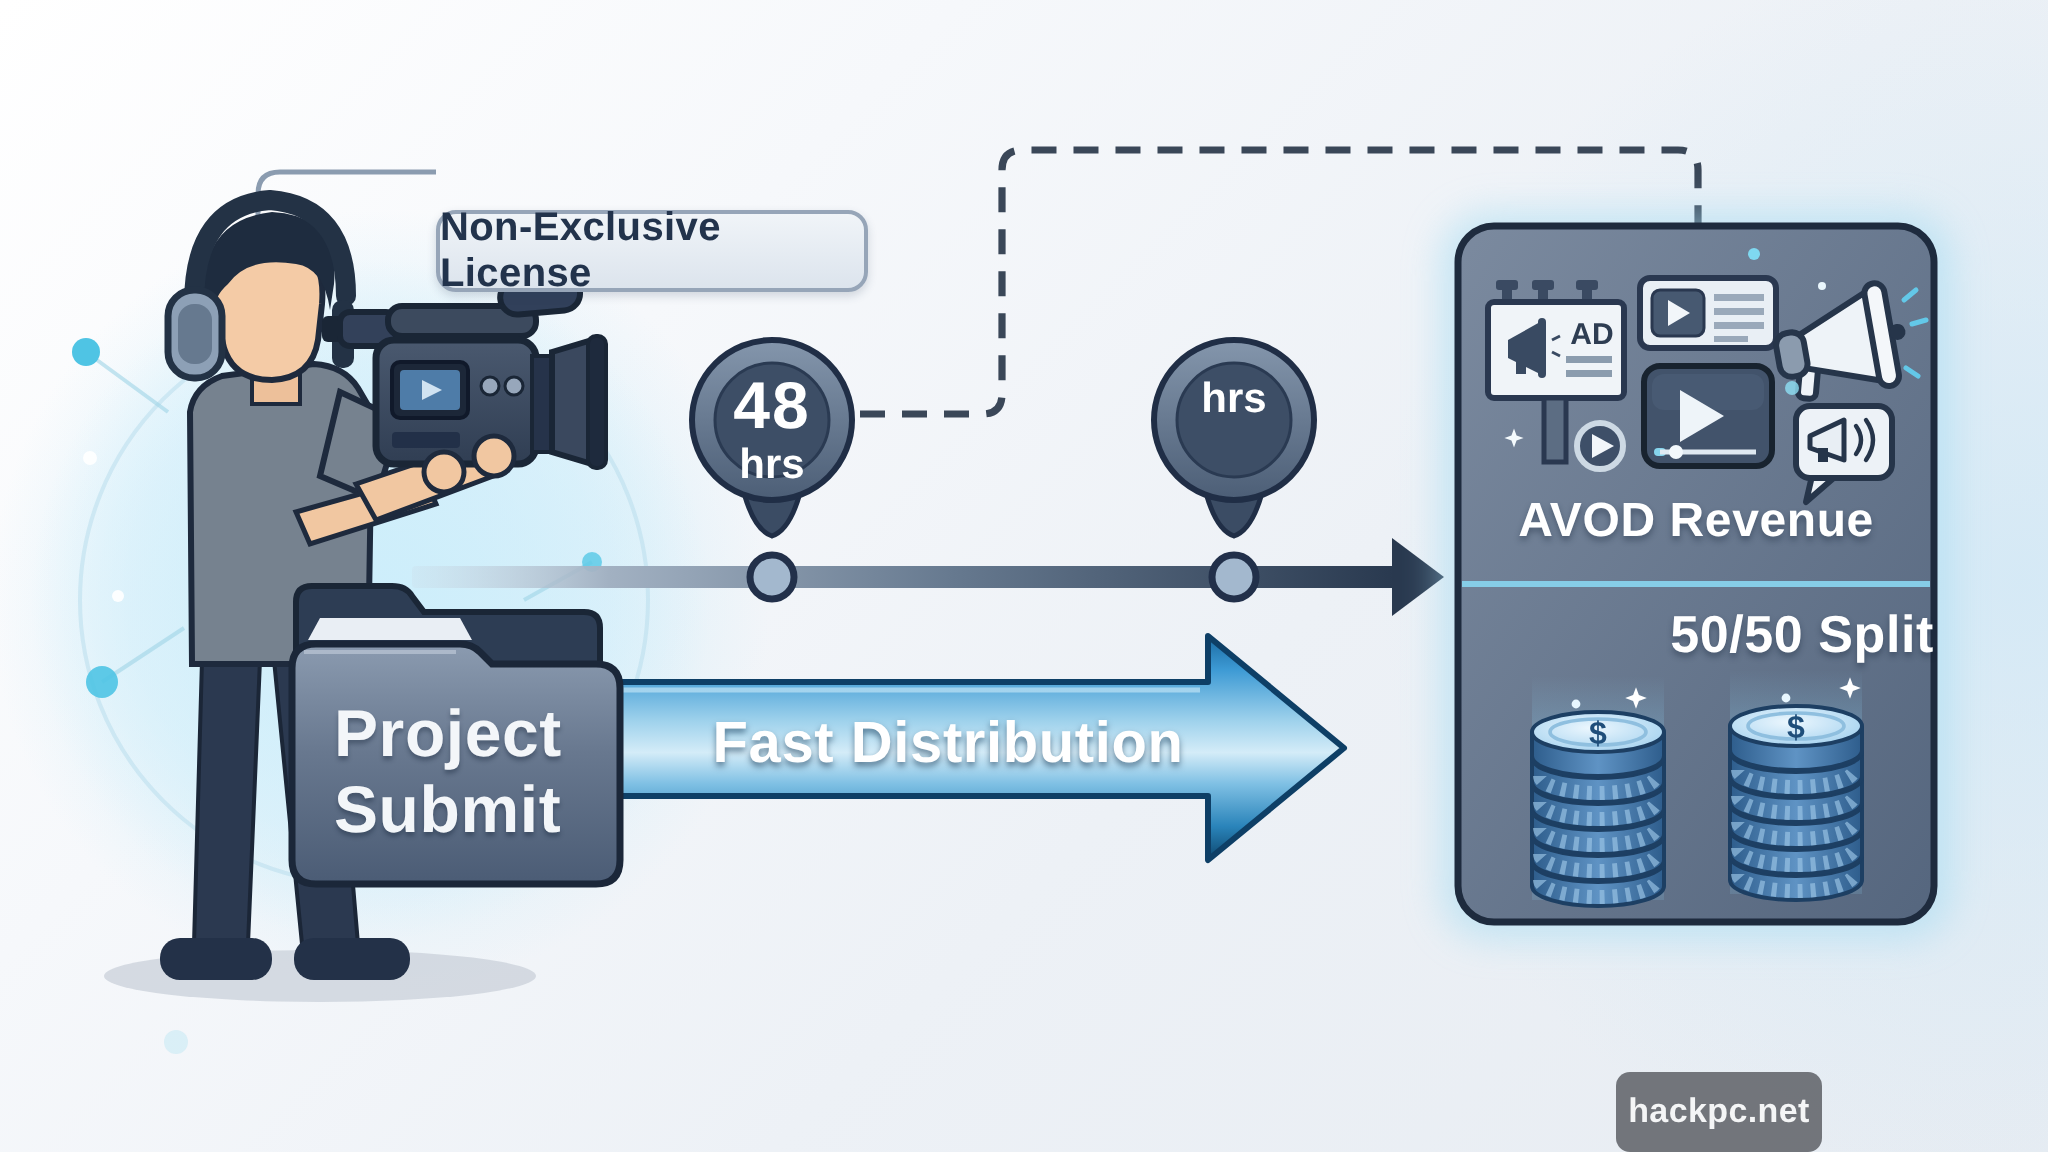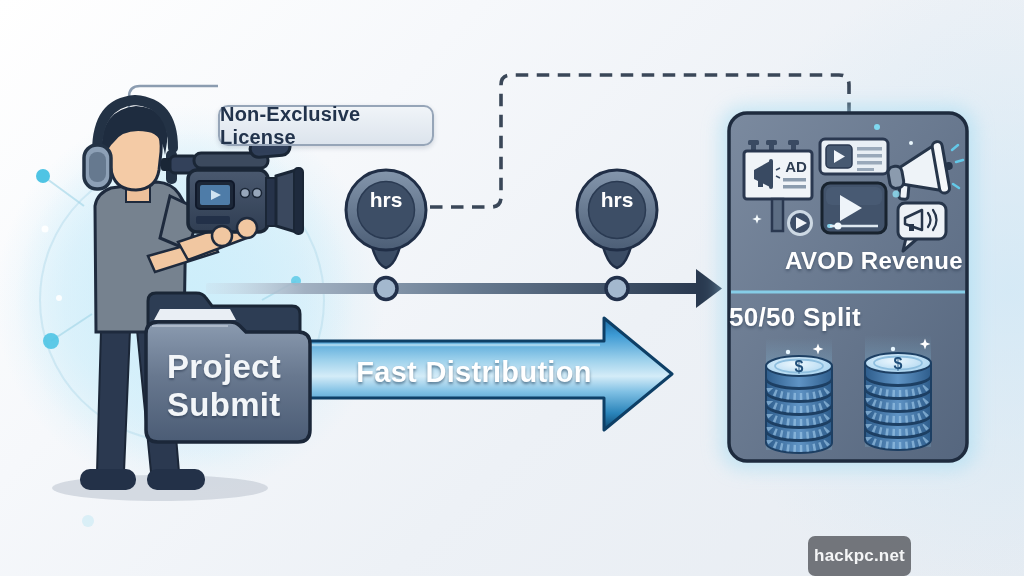--- a/index.html
+++ b/index.html
@@ -325,6 +325,7 @@
   </div>
 
   <div class="pin-text pin-48">
+    <span class="val">48</span>
     <span class="unit">hrs</span>
   </div>
   <div class="pin-text pin-72">

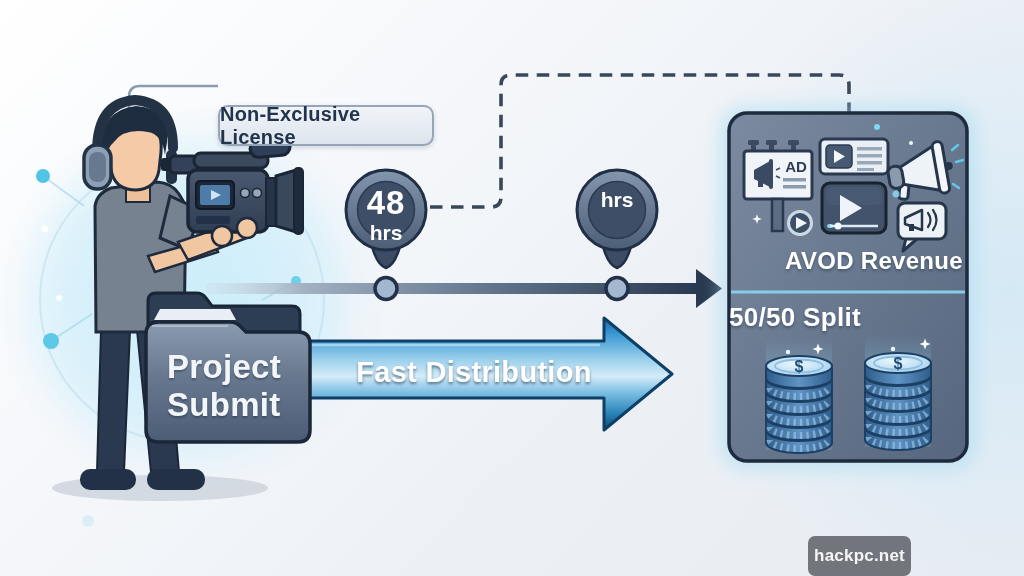--- a/index.html
+++ b/index.html
@@ -45,7 +45,6 @@
     position:absolute;left:729px;top:247px;width:238px;text-align:center;
     font-size:24px;font-weight:700;color:#ffffff;letter-spacing:.3px;
     text-shadow:0 2px 3px rgba(20,35,55,.4);
-    margin-left:26px;
   }
   .split-label{
     position:absolute;left:729px;top:302px;width:238px;text-align:left;

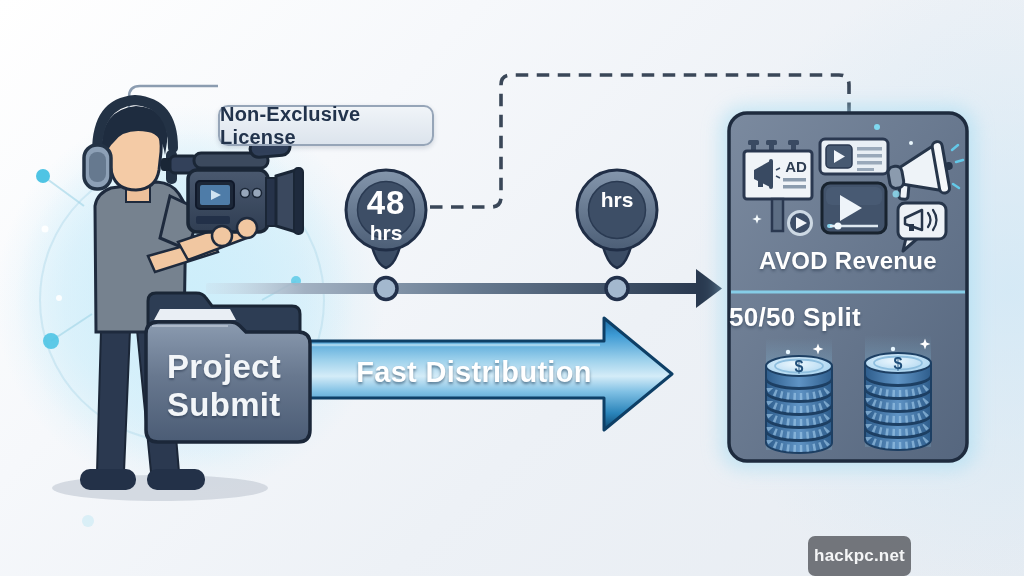--- a/index.html
+++ b/index.html
@@ -47,7 +47,7 @@
     text-shadow:0 2px 3px rgba(20,35,55,.4);
   }
   .split-label{
-    position:absolute;left:729px;top:302px;width:238px;text-align:left;
+    position:absolute;left:729px;top:302px;width:238px;text-align:right;
     font-size:26px;font-weight:700;color:#ffffff;letter-spacing:.3px;
     text-shadow:0 2px 3px rgba(20,35,55,.4);
   }

